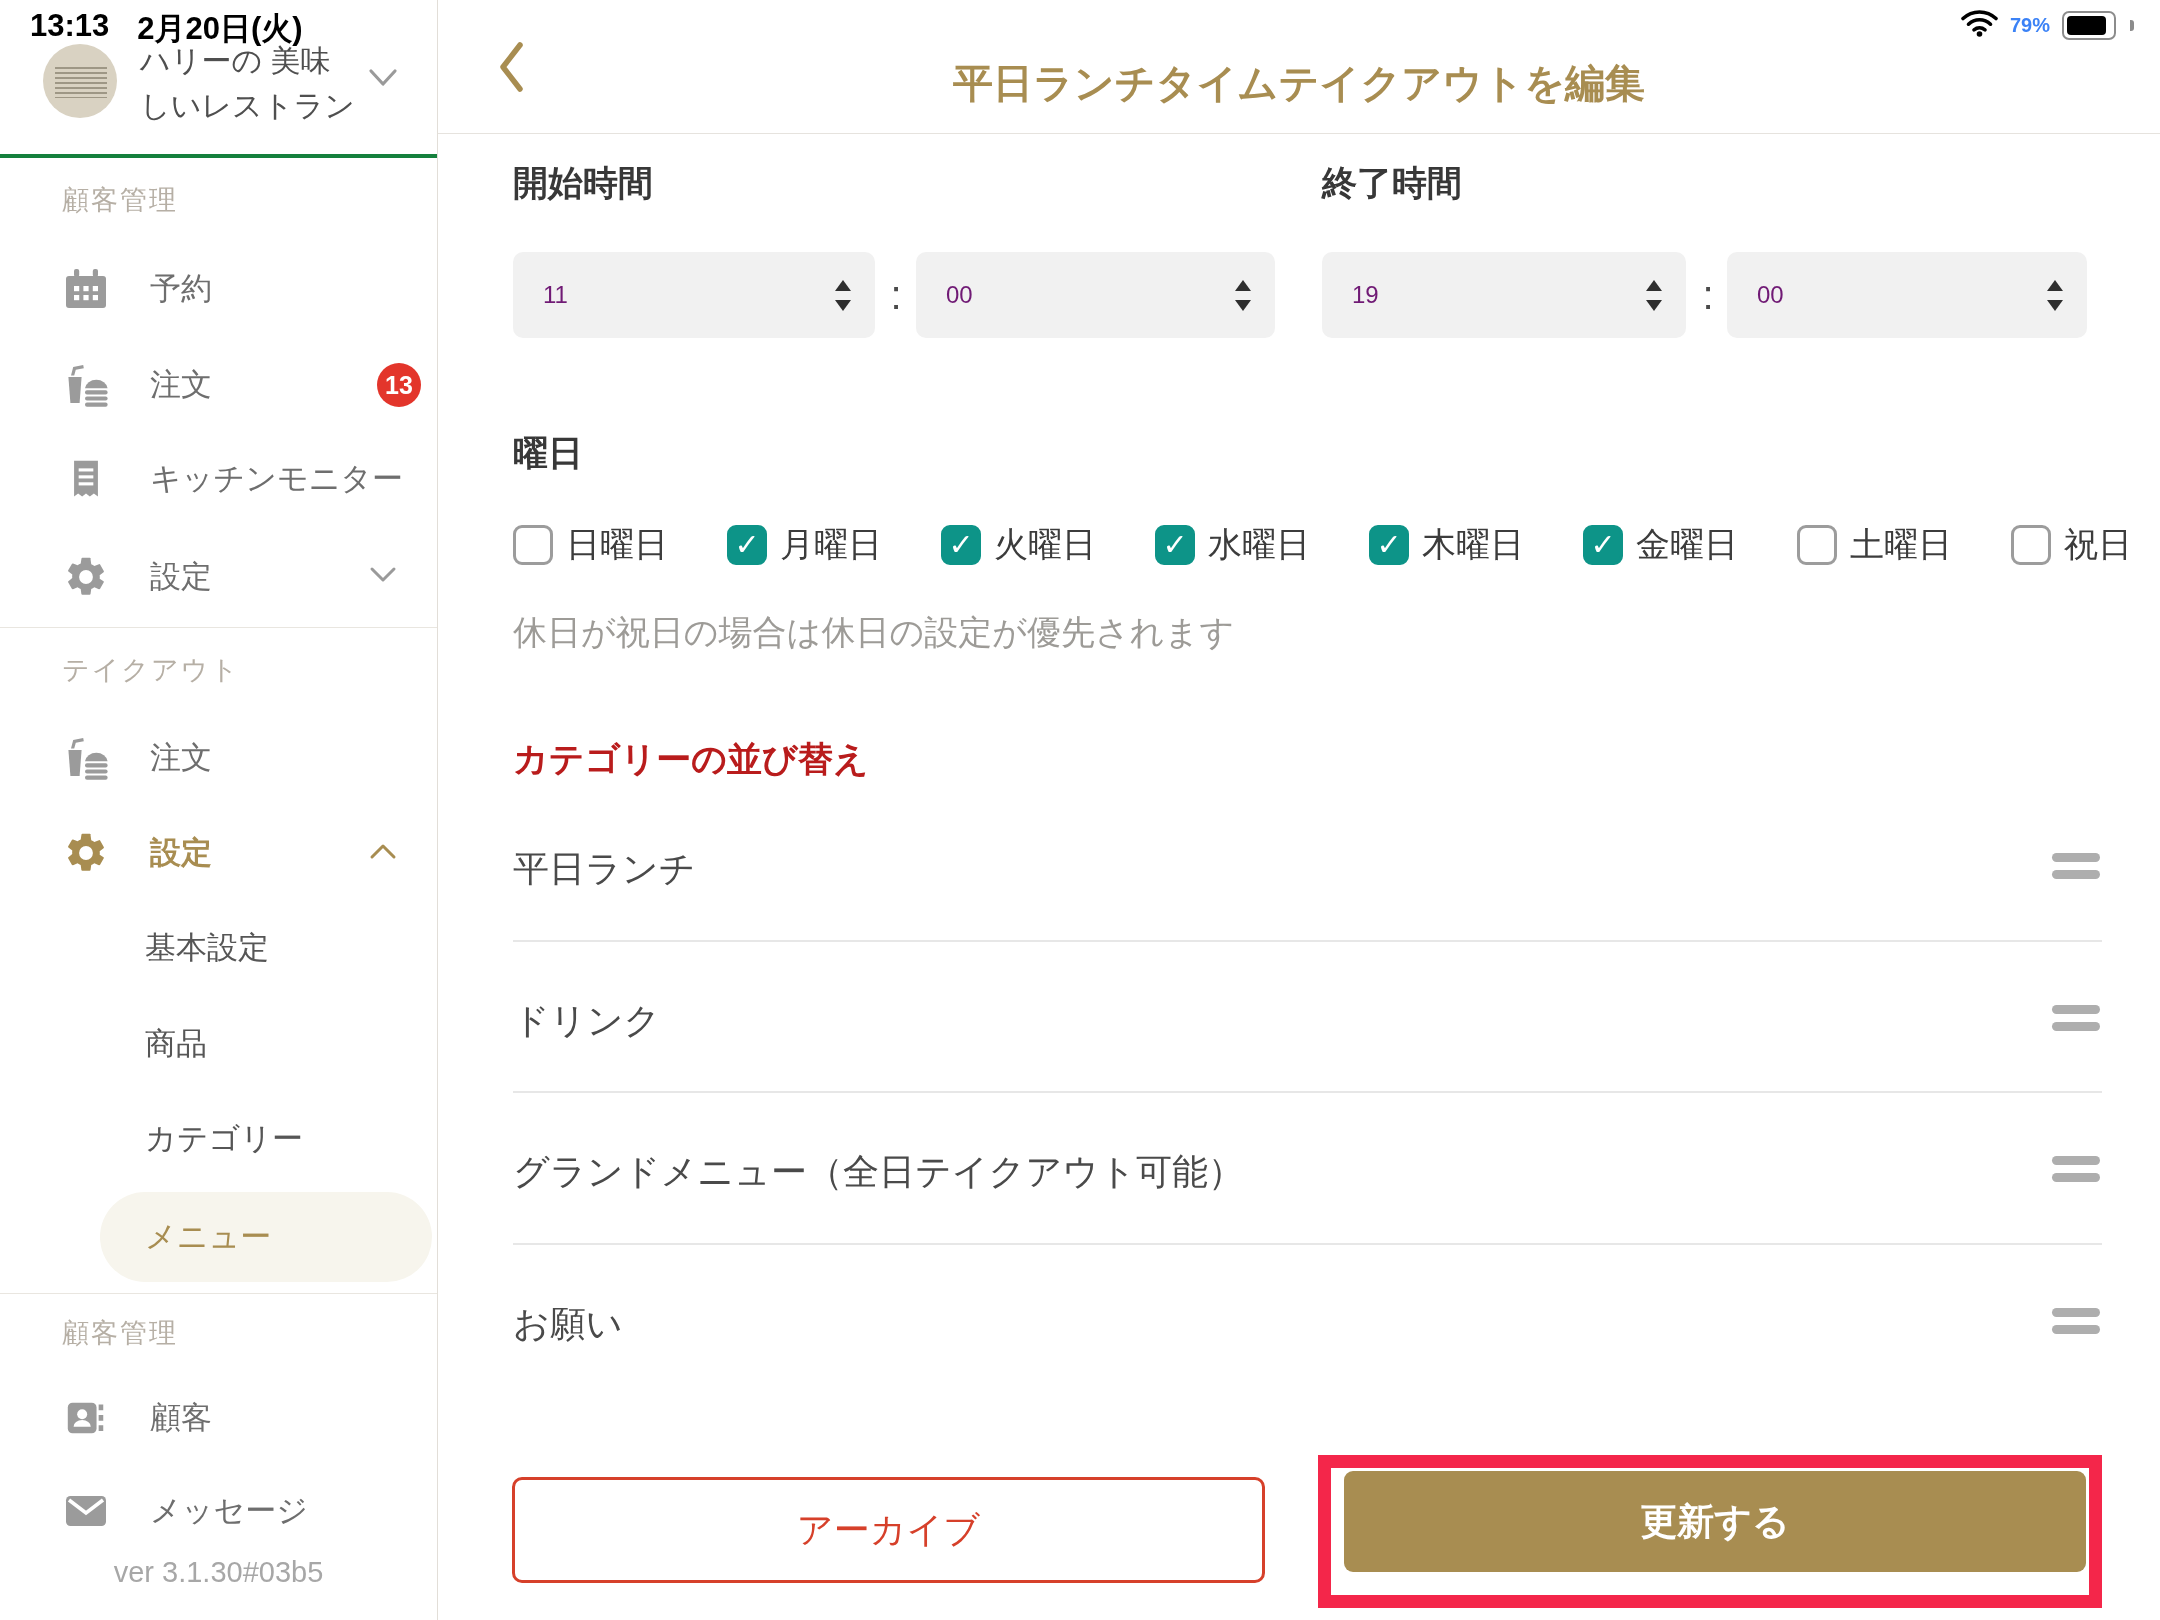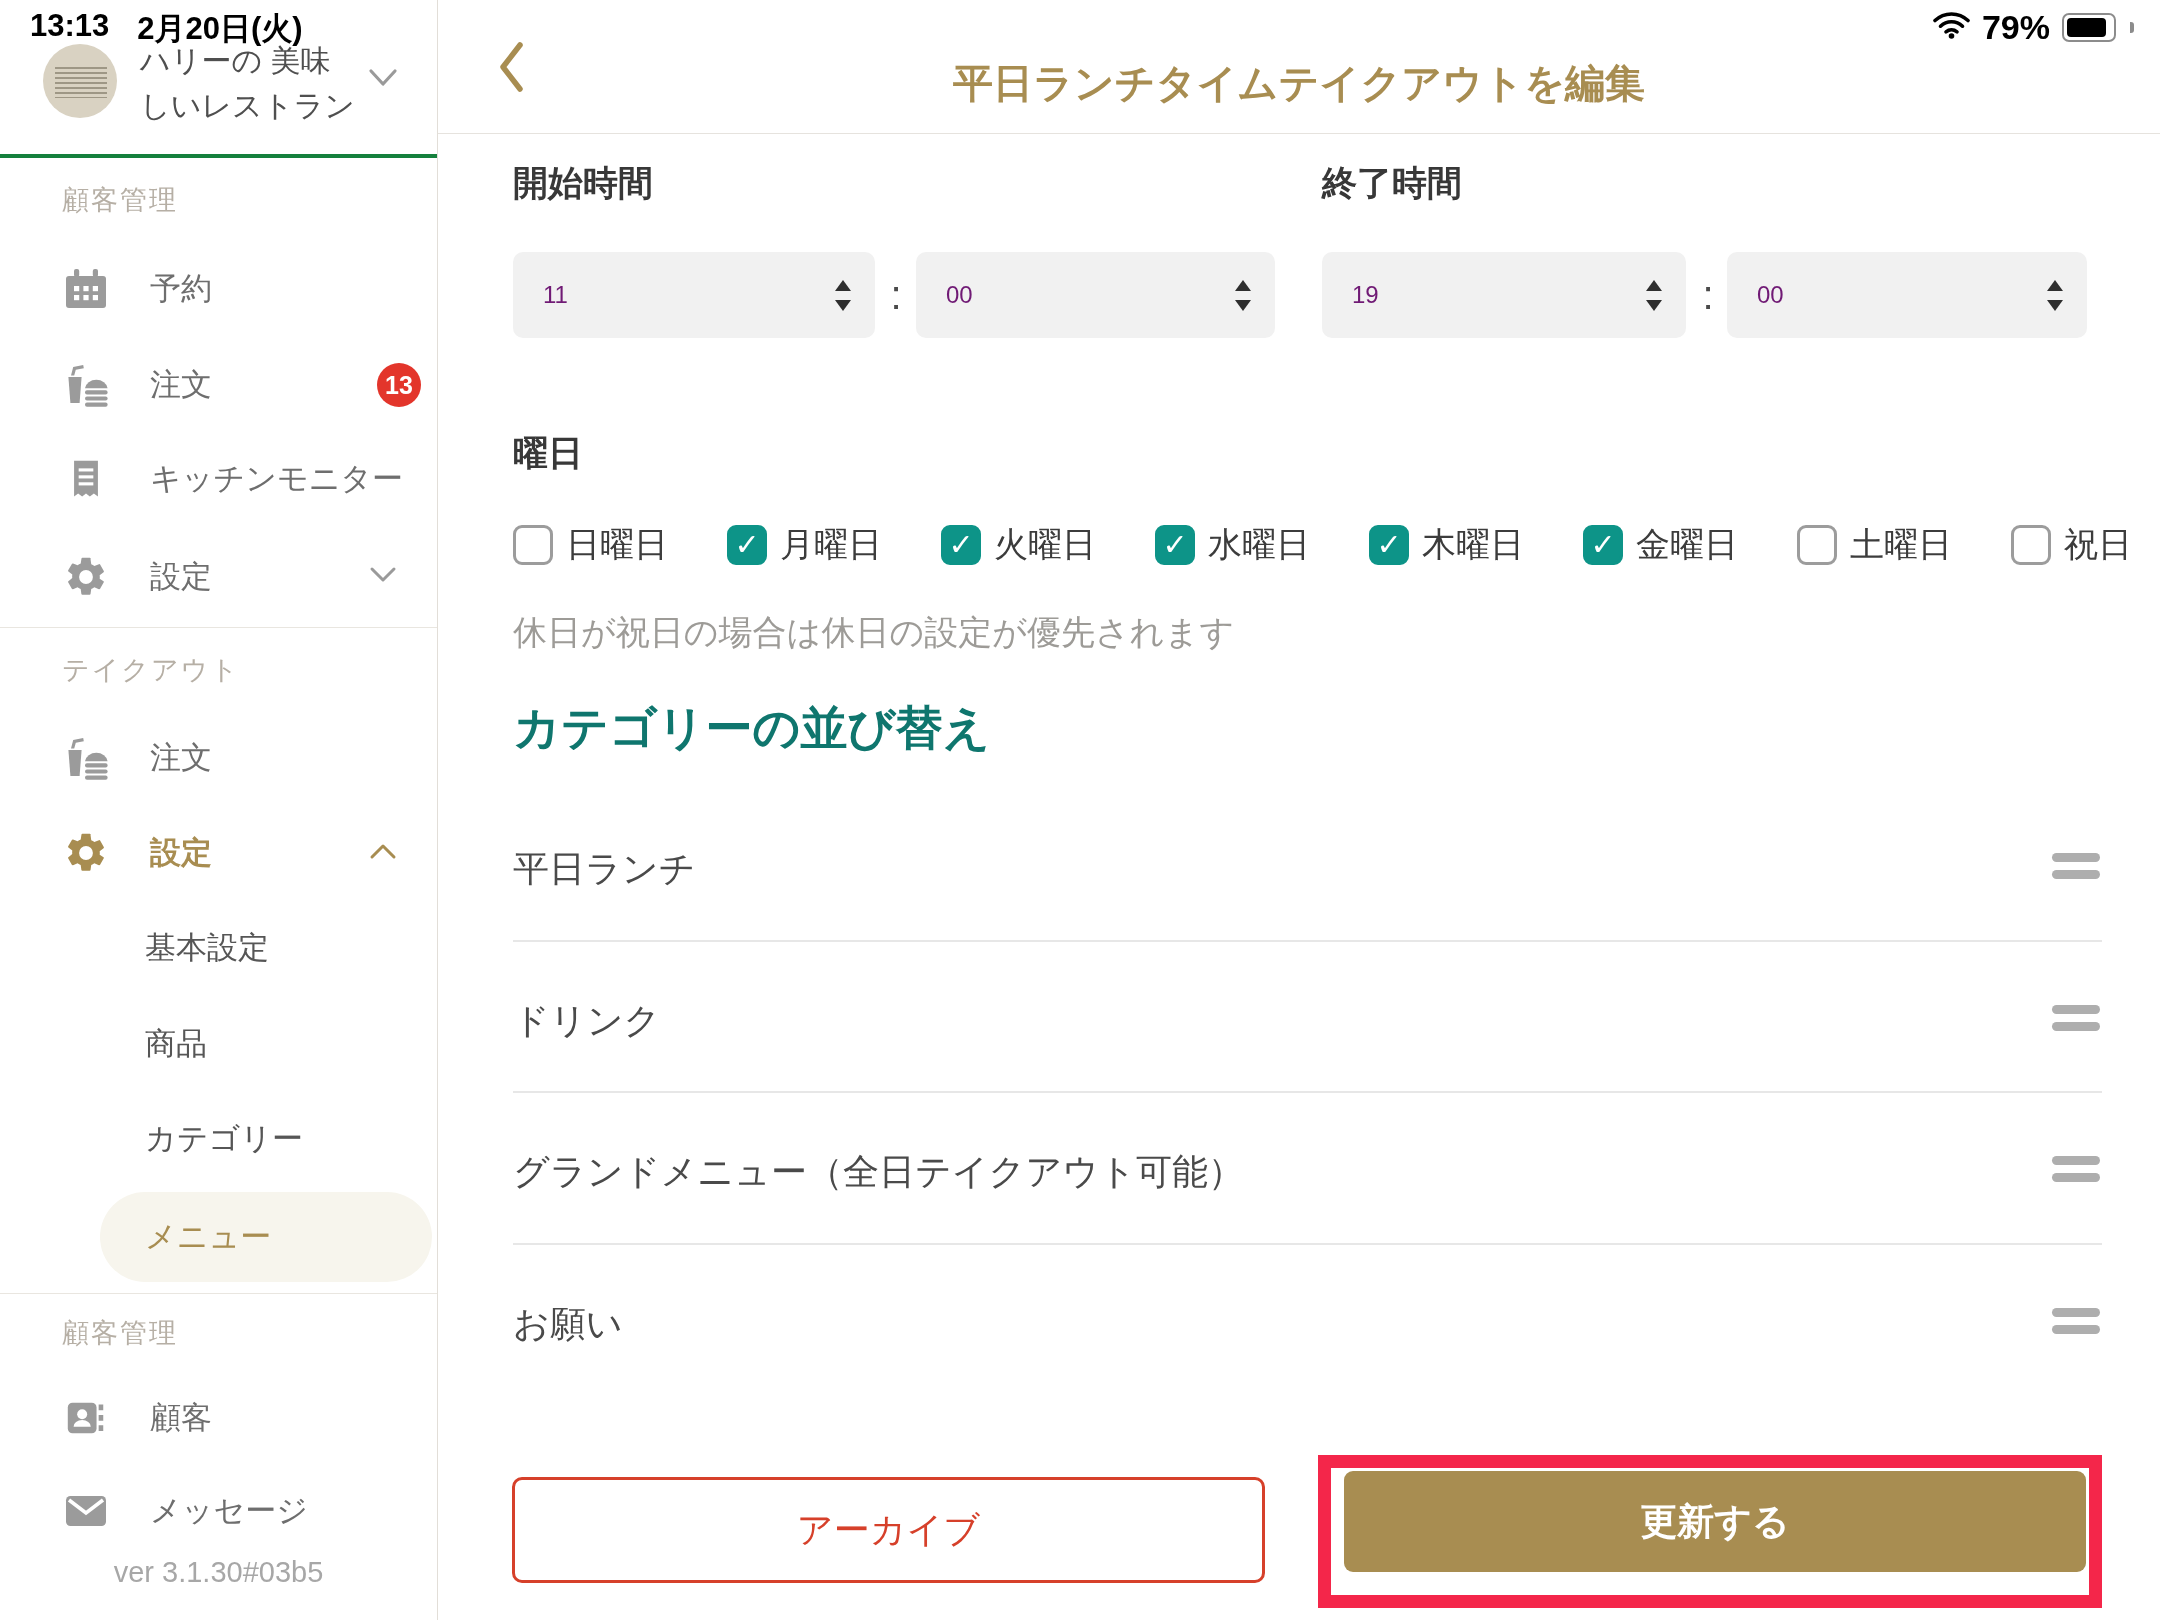--- a/index.html
+++ b/index.html
@@ -11,7 +11,7 @@
   .status-left{position:absolute;left:30px;top:8px;display:flex;gap:28px;
     font-size:31px;font-weight:600;color:#000;z-index:30;justify-content:flex-end;}
   .status-right{position:absolute;right:26px;top:8px;display:flex;align-items:center;gap:12px;
-    font-size:34px;font-weight:600;color:#000000;z-index:30;}
+    font-size:20px;font-weight:600;color:#3b82f6;z-index:30;}
   .bat-body{position:relative;width:50px;height:25px;border:2px solid rgba(0,0,0,.45);
     border-radius:7px;}
   .bat-fill{position:absolute;left:3px;top:3px;bottom:3px;width:78%;background:#000;border-radius:4px;}

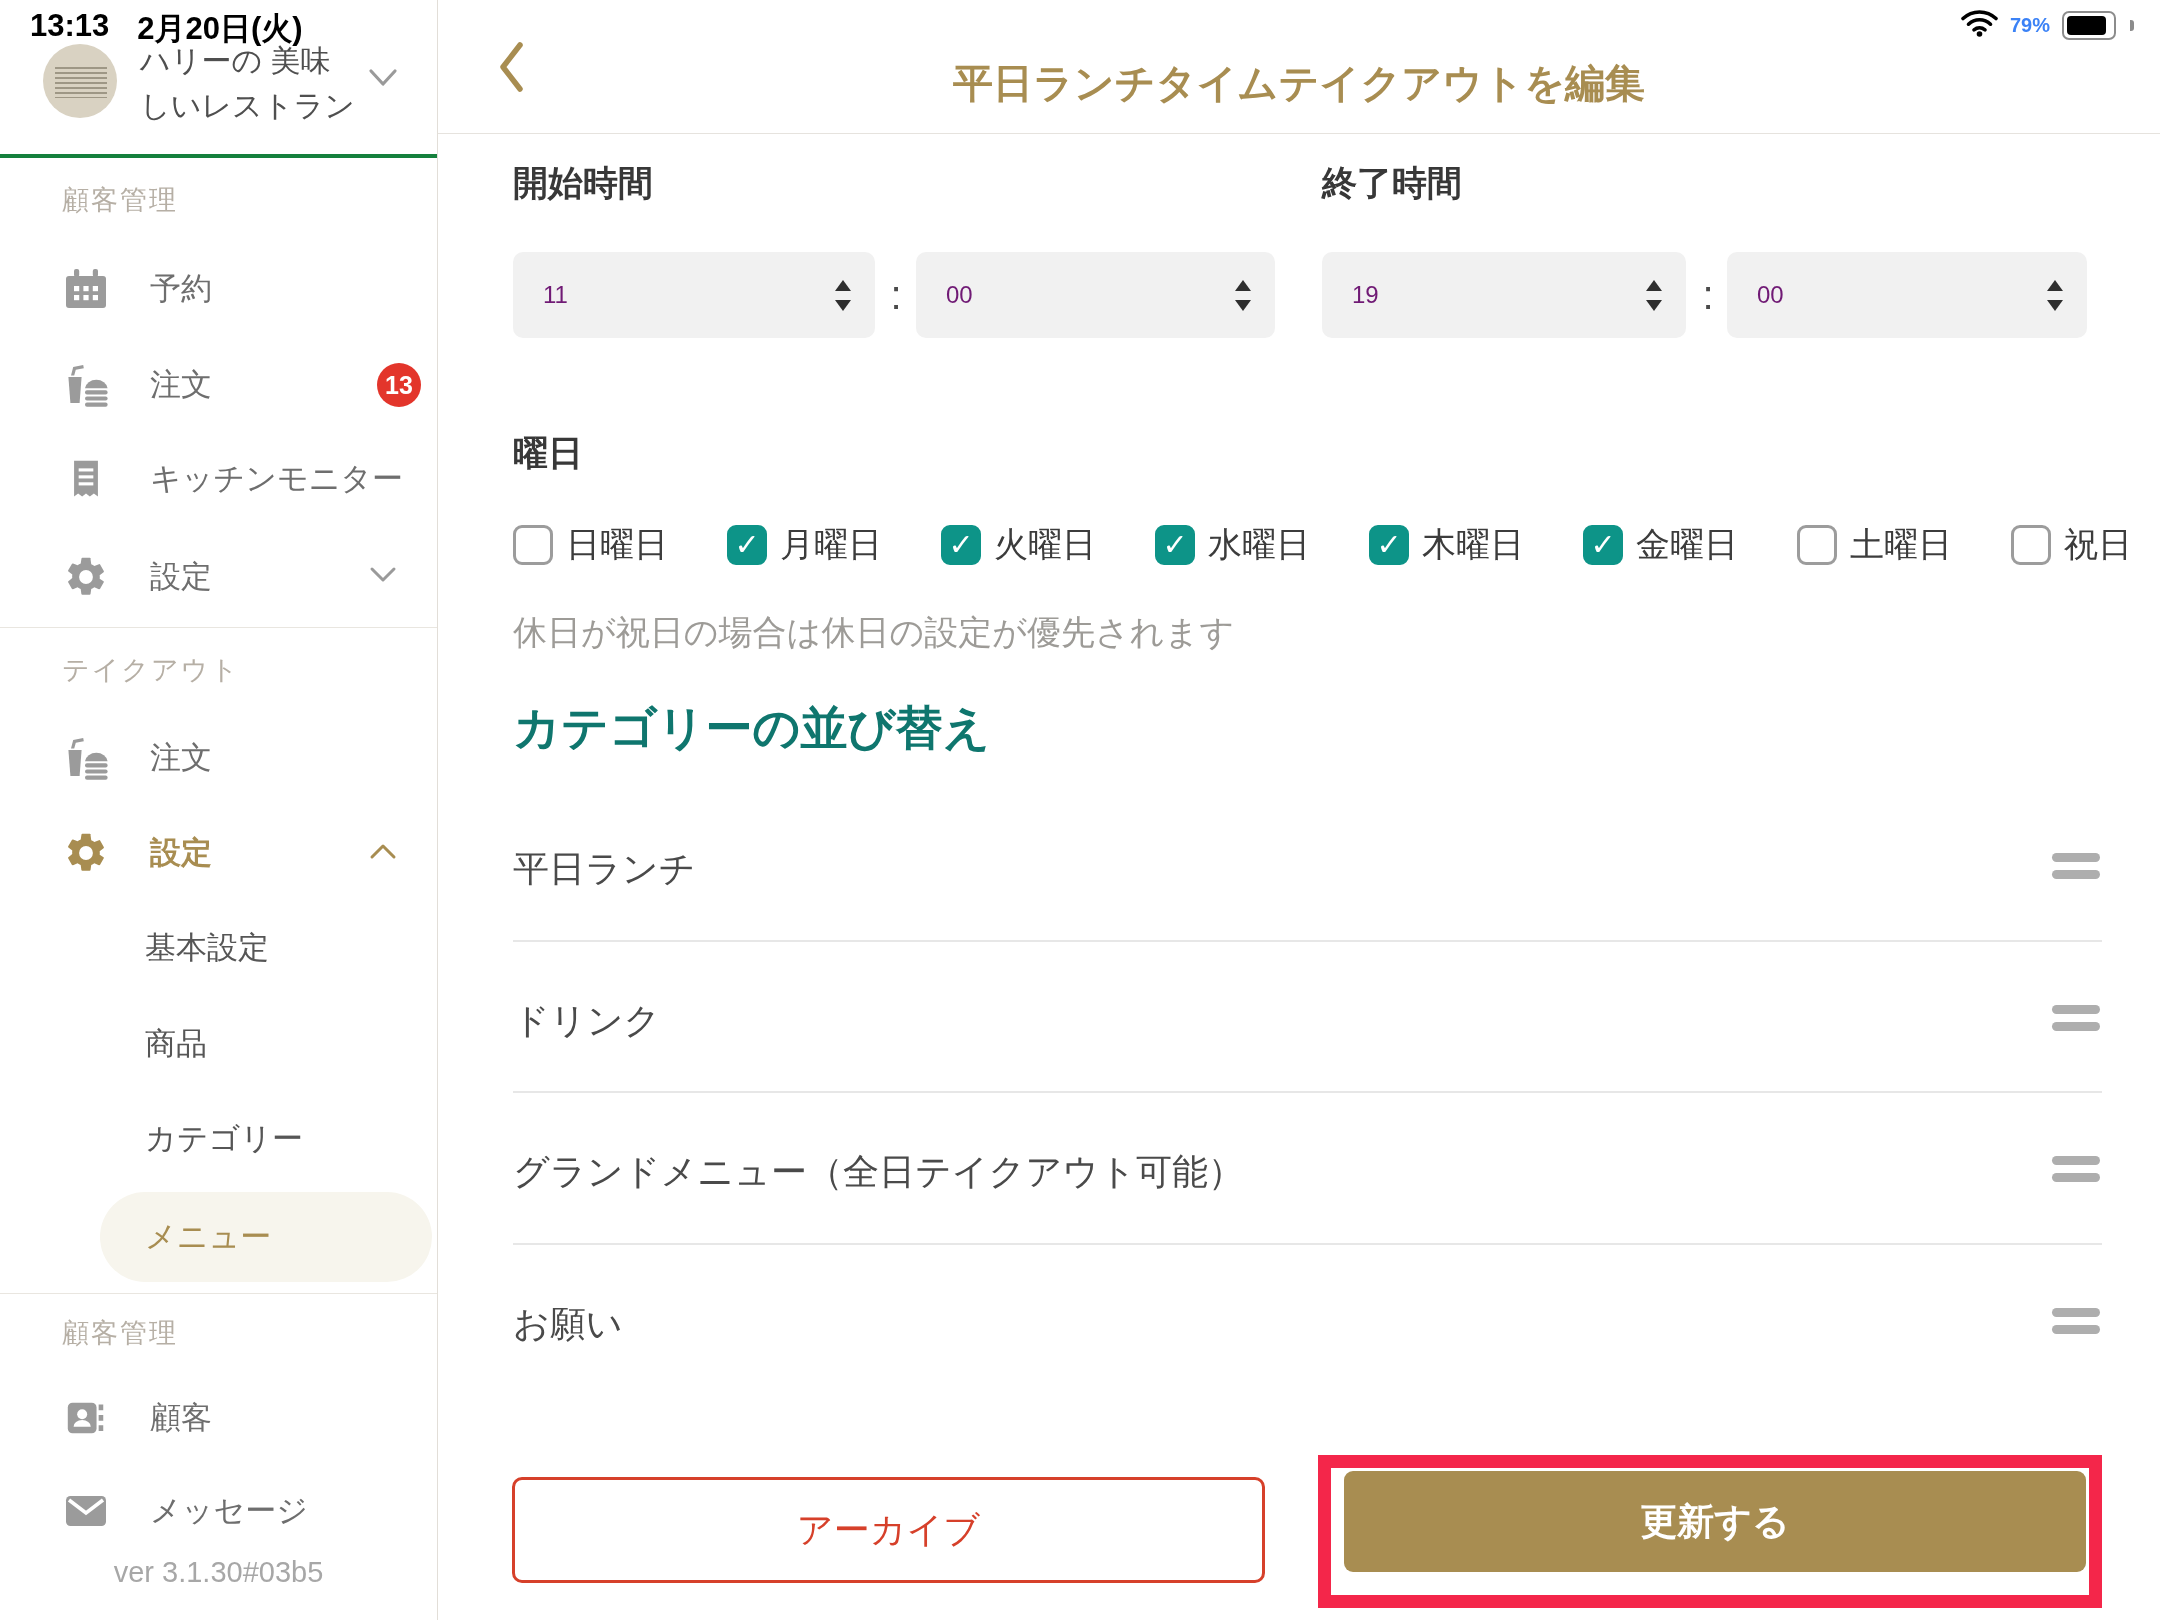--- a/index.html
+++ b/index.html
@@ -72,7 +72,7 @@
   .cb.checked .tick{display:block;}
   .day-label{font-size:34px;color:#3c3c3c;white-space:nowrap;}
   .note{position:absolute;left:513px;top:610px;font-size:34px;color:#9d9b97;}
-  .cat-heading{position:absolute;left:513px;top:697px;font-size:47px;font-weight:bold;color:#0f766e;}
+  .cat-heading{position:absolute;left:513px;top:736px;font-size:35px;font-weight:bold;color:#b91c1c;}
   .cat-label{position:absolute;left:513px;font-size:36px;color:#4a4a4a;}
   .divider-h{position:absolute;left:513px;width:1589px;height:2px;background:#e7e7e7;}
   .drag{position:absolute;left:2052px;width:48px;display:flex;flex-direction:column;gap:8px;cursor:grab;}

